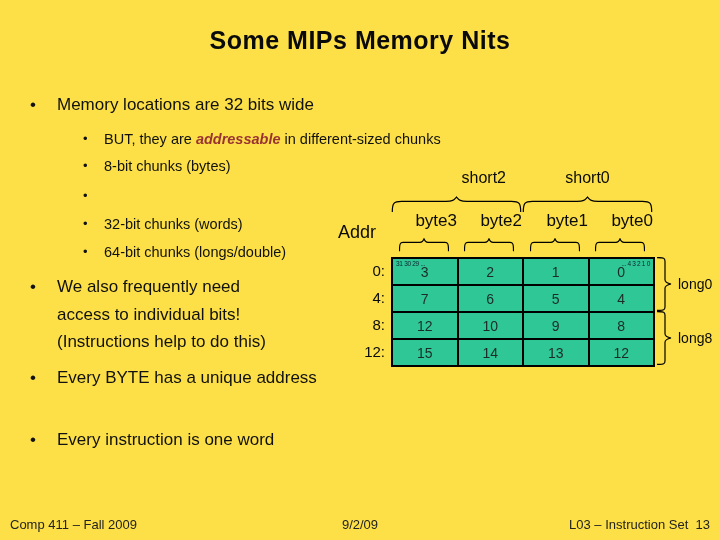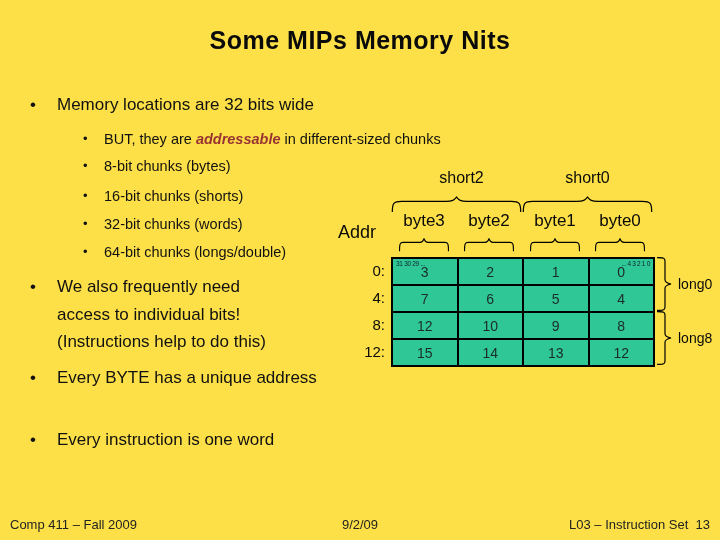--- a/index.html
+++ b/index.html
@@ -100,7 +100,7 @@
 
   <div class="abs diagram">
 
-    <div class="d-abs short-label" style="left:66px;">short2</div>
+    <div class="d-abs short-label" style="left:45px;text-align:right;">short2</div>
     <div class="d-abs short-label" style="left:192px;">short0</div>
 
     <div class="brace" style="left:61px;top:31px;width:131px;height:17px;">

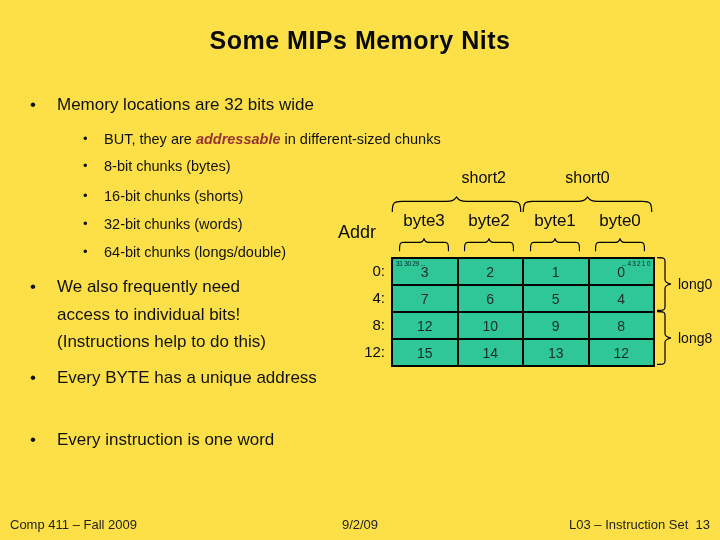--- a/index.html
+++ b/index.html
@@ -70,7 +70,6 @@
   </div>
   <div class="li sub-li" style="top:188px;">
     <span class="dot">•</span>
-    <span>16-bit chunks (shorts)</span>
   </div>
   <div class="li sub-li" style="top:216px;">
     <span class="dot">•</span>

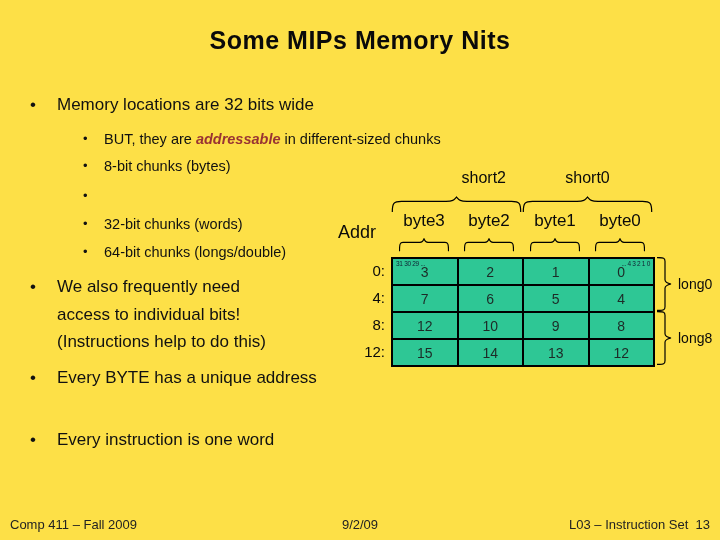--- a/index.html
+++ b/index.html
@@ -24,7 +24,7 @@
   .diagram{left:330px;top:165px;width:390px;height:215px;}
   .d-abs{position:absolute;}
   .short-label{top:4px;width:131px;text-align:center;font-size:16px;color:#0a0a0a;}
-  .byte-label{top:46px;width:66px;text-align:center;font-size:17px;color:#0a0a0a;}
+  .byte-label{top:46px;width:66px;text-align:right;font-size:17px;color:#0a0a0a;}
   .addr-label{left:8px;top:57px;width:52px;font-size:18px;color:#0a0a0a;}
   .row-label{left:0px;width:55px;text-align:right;font-size:15px;color:#0a0a0a;}
   .memgrid{

